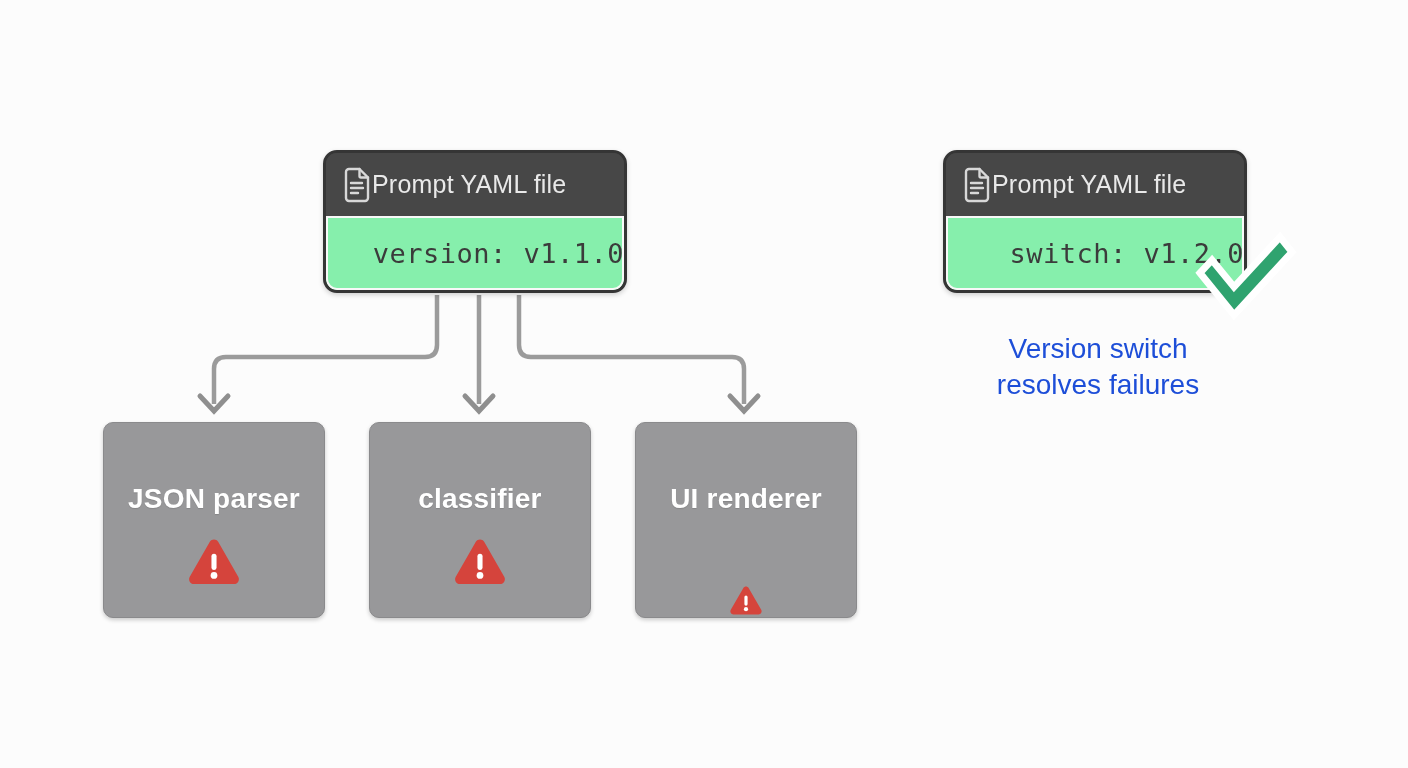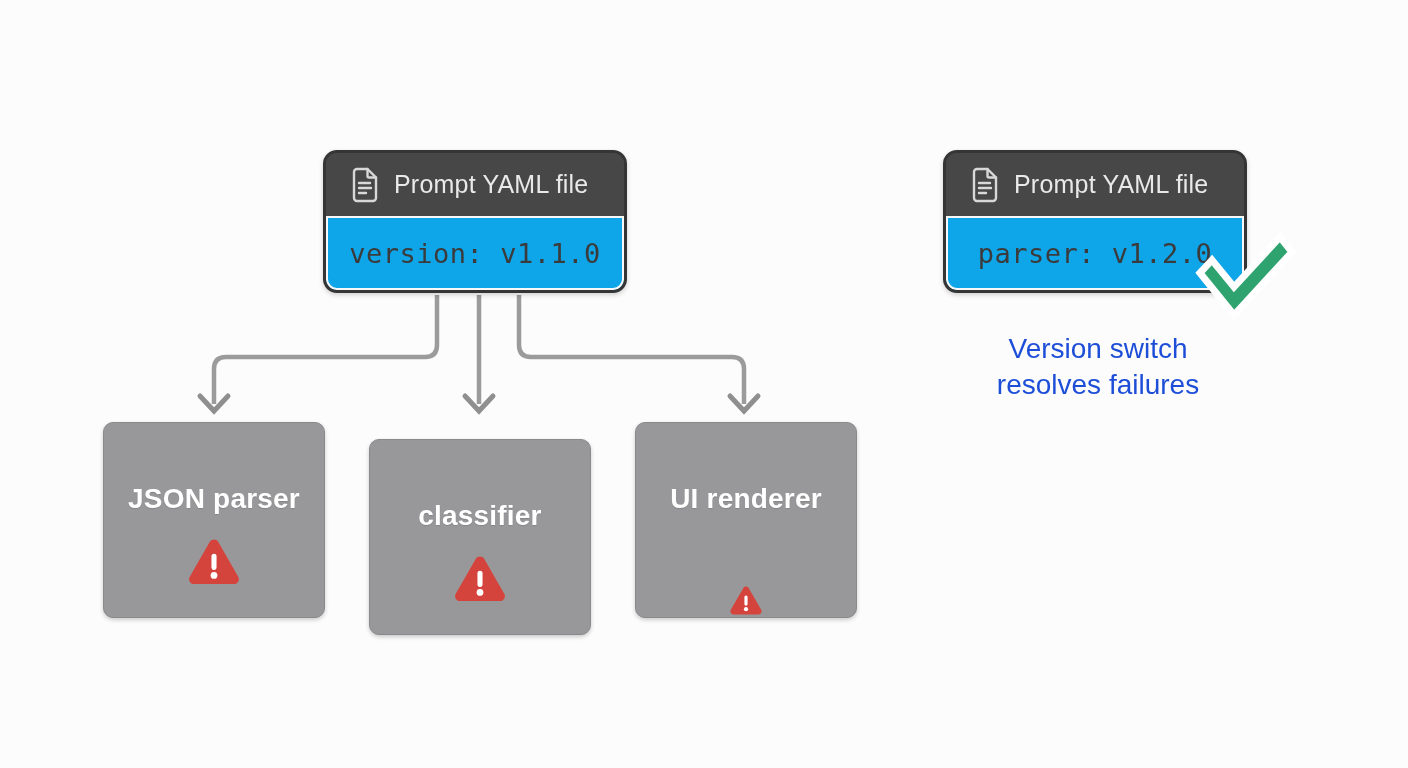--- a/index.html
+++ b/index.html
@@ -24,7 +24,7 @@
   .file-card-header {
     height: 63px; flex: 0 0 63px;
     display: flex; align-items: center;
-    padding: 0 24px; gap: 14px;
+    padding: 0 16px; 
     background: #474747;
     color: #e9e9e9;
     font-size: 25px; font-weight: 500; letter-spacing: 0.2px;

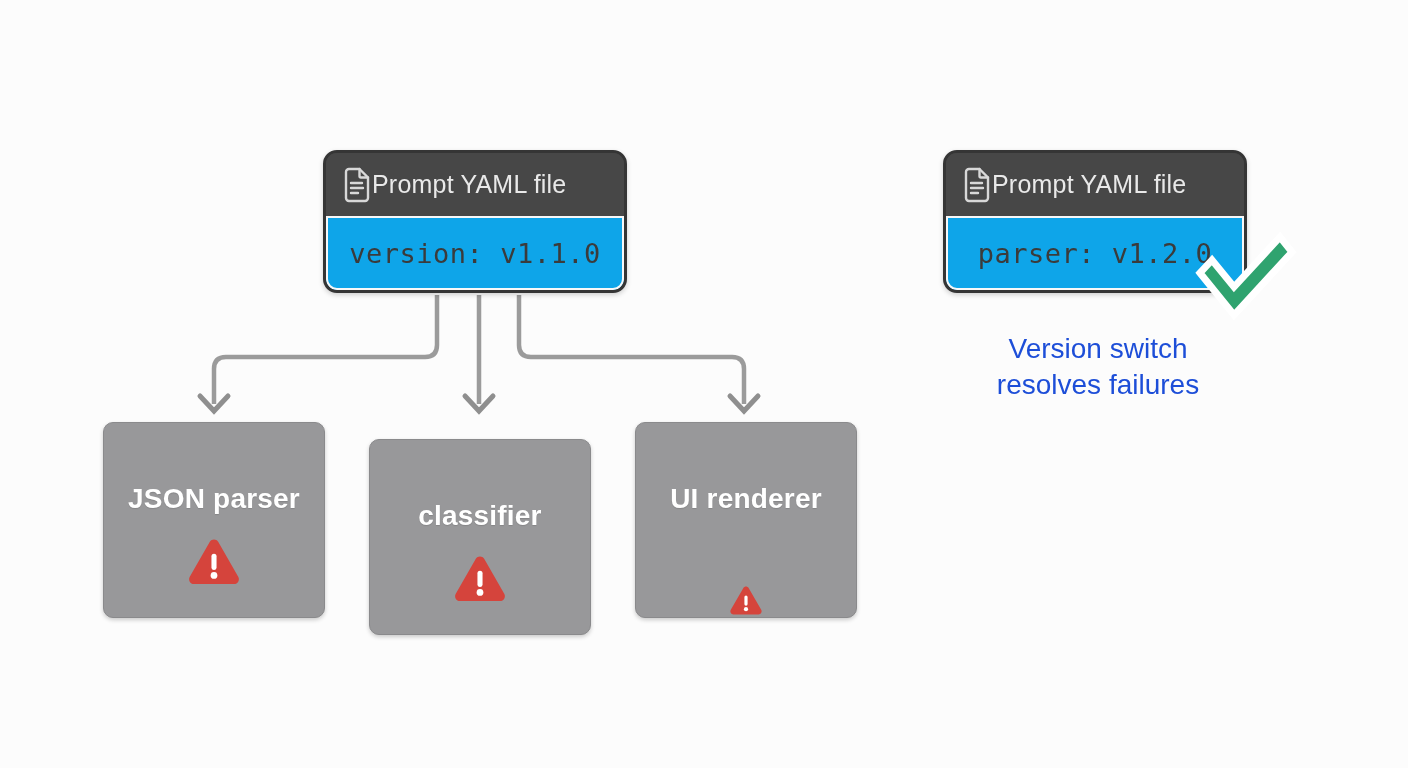--- a/index.html
+++ b/index.html
@@ -31,10 +31,10 @@
   }
   .file-card-body {
     flex: 1;
-    background: #0ea5e9;
+    background: #86efac;
     box-shadow: inset 0 0 0 2px #f8f8f8;
     border-radius: 0 0 11px 11px;
-    display: flex; align-items: center; justify-content: center;
+    display: flex; align-items: center; justify-content: flex-end;
   }
   .version-text {
     font-family: "DejaVu Sans Mono", "Liberation Mono", monospace;

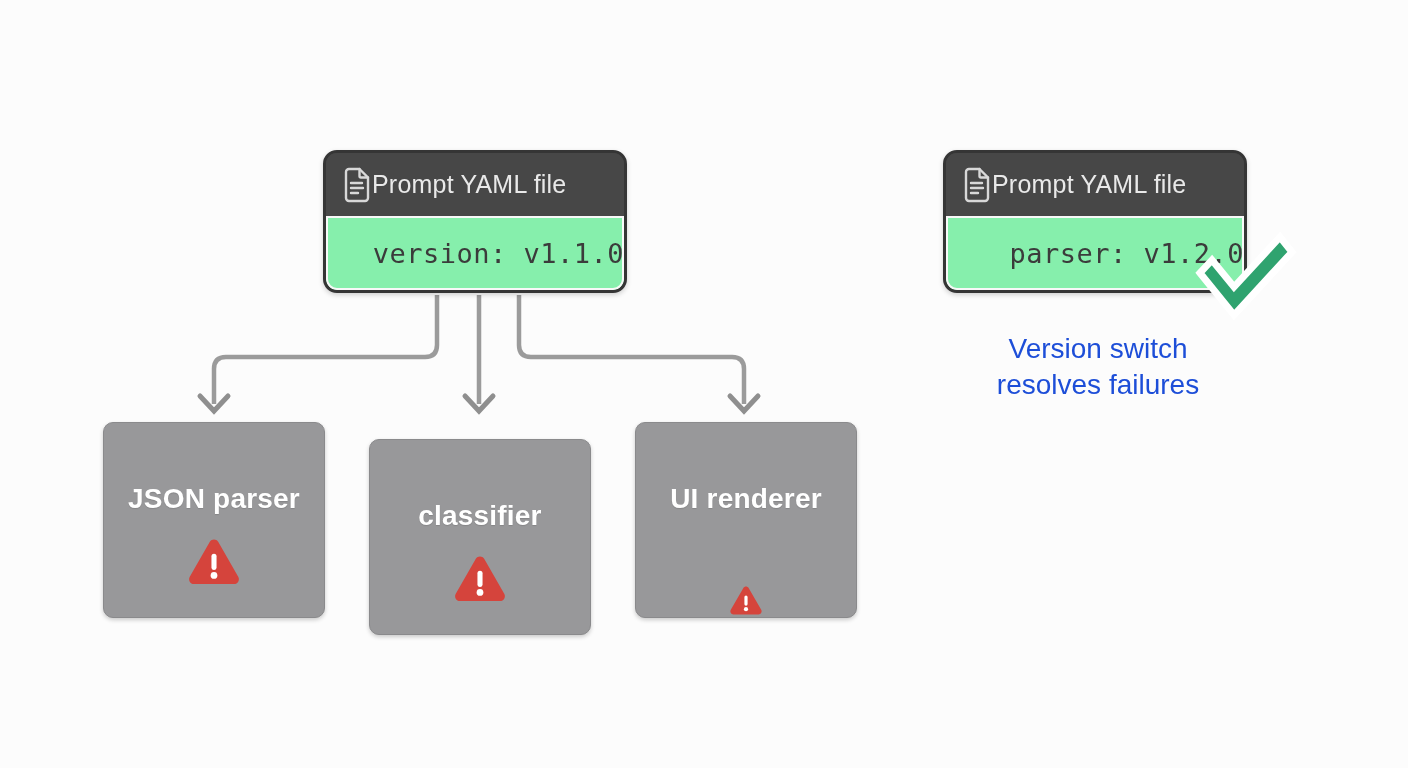--- a/index.html
+++ b/index.html
@@ -115,7 +115,7 @@
       <span>Prompt YAML file</span>
     </div>
     <div class="file-card-body">
-      <span class="version-text">parser: v1.2.0</span>
+      <span class="version-text">switch: v1.2.0</span>
     </div>
   </div>
 

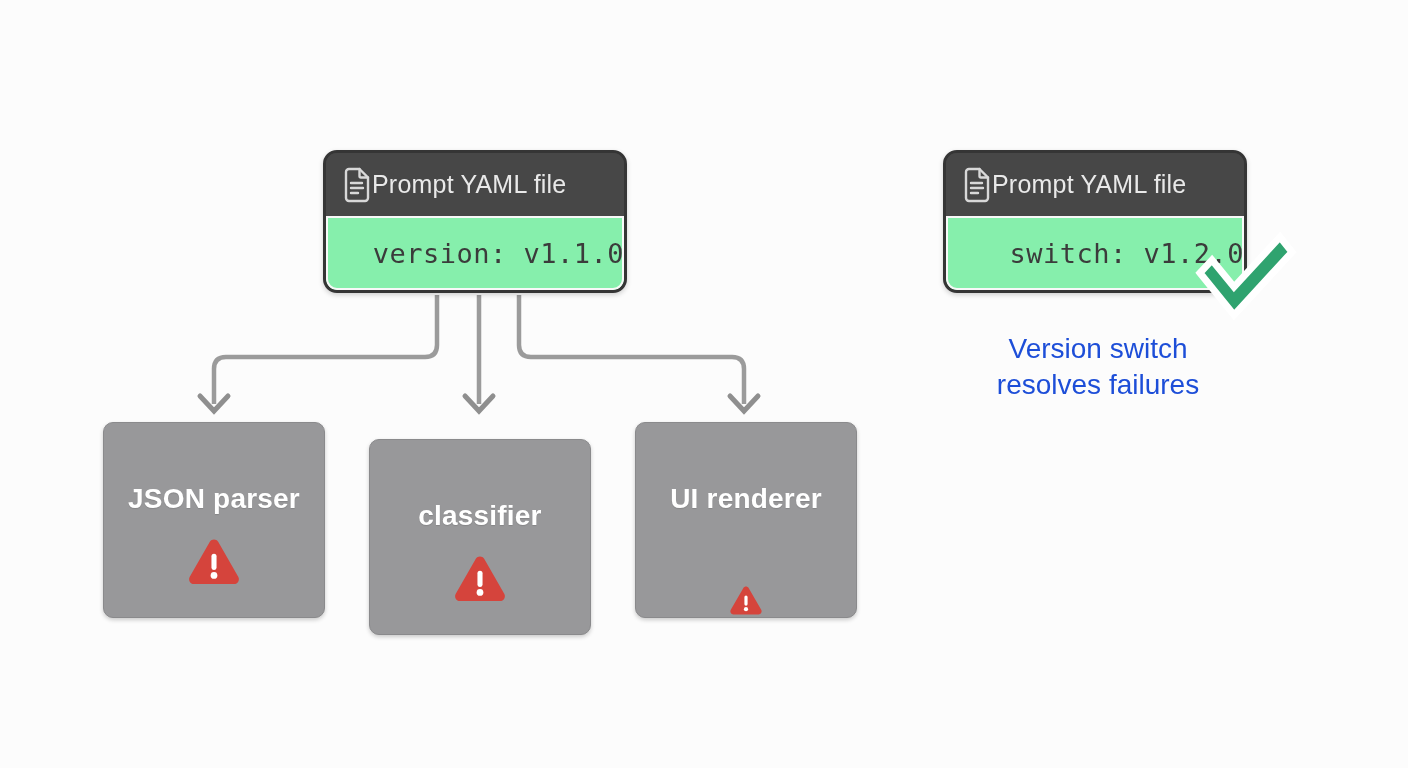--- a/index.html
+++ b/index.html
@@ -63,7 +63,7 @@
     padding-top: 62px;
   }
   .component-box.b0 { left: 103px; }
-  .component-box.b1 { left: 369px; margin-top: 17px; }
+  .component-box.b1 { left: 369px; }
   .component-box.b2 { left: 635px; gap: 48px; }
   .component-label {
     color: #ffffff;

